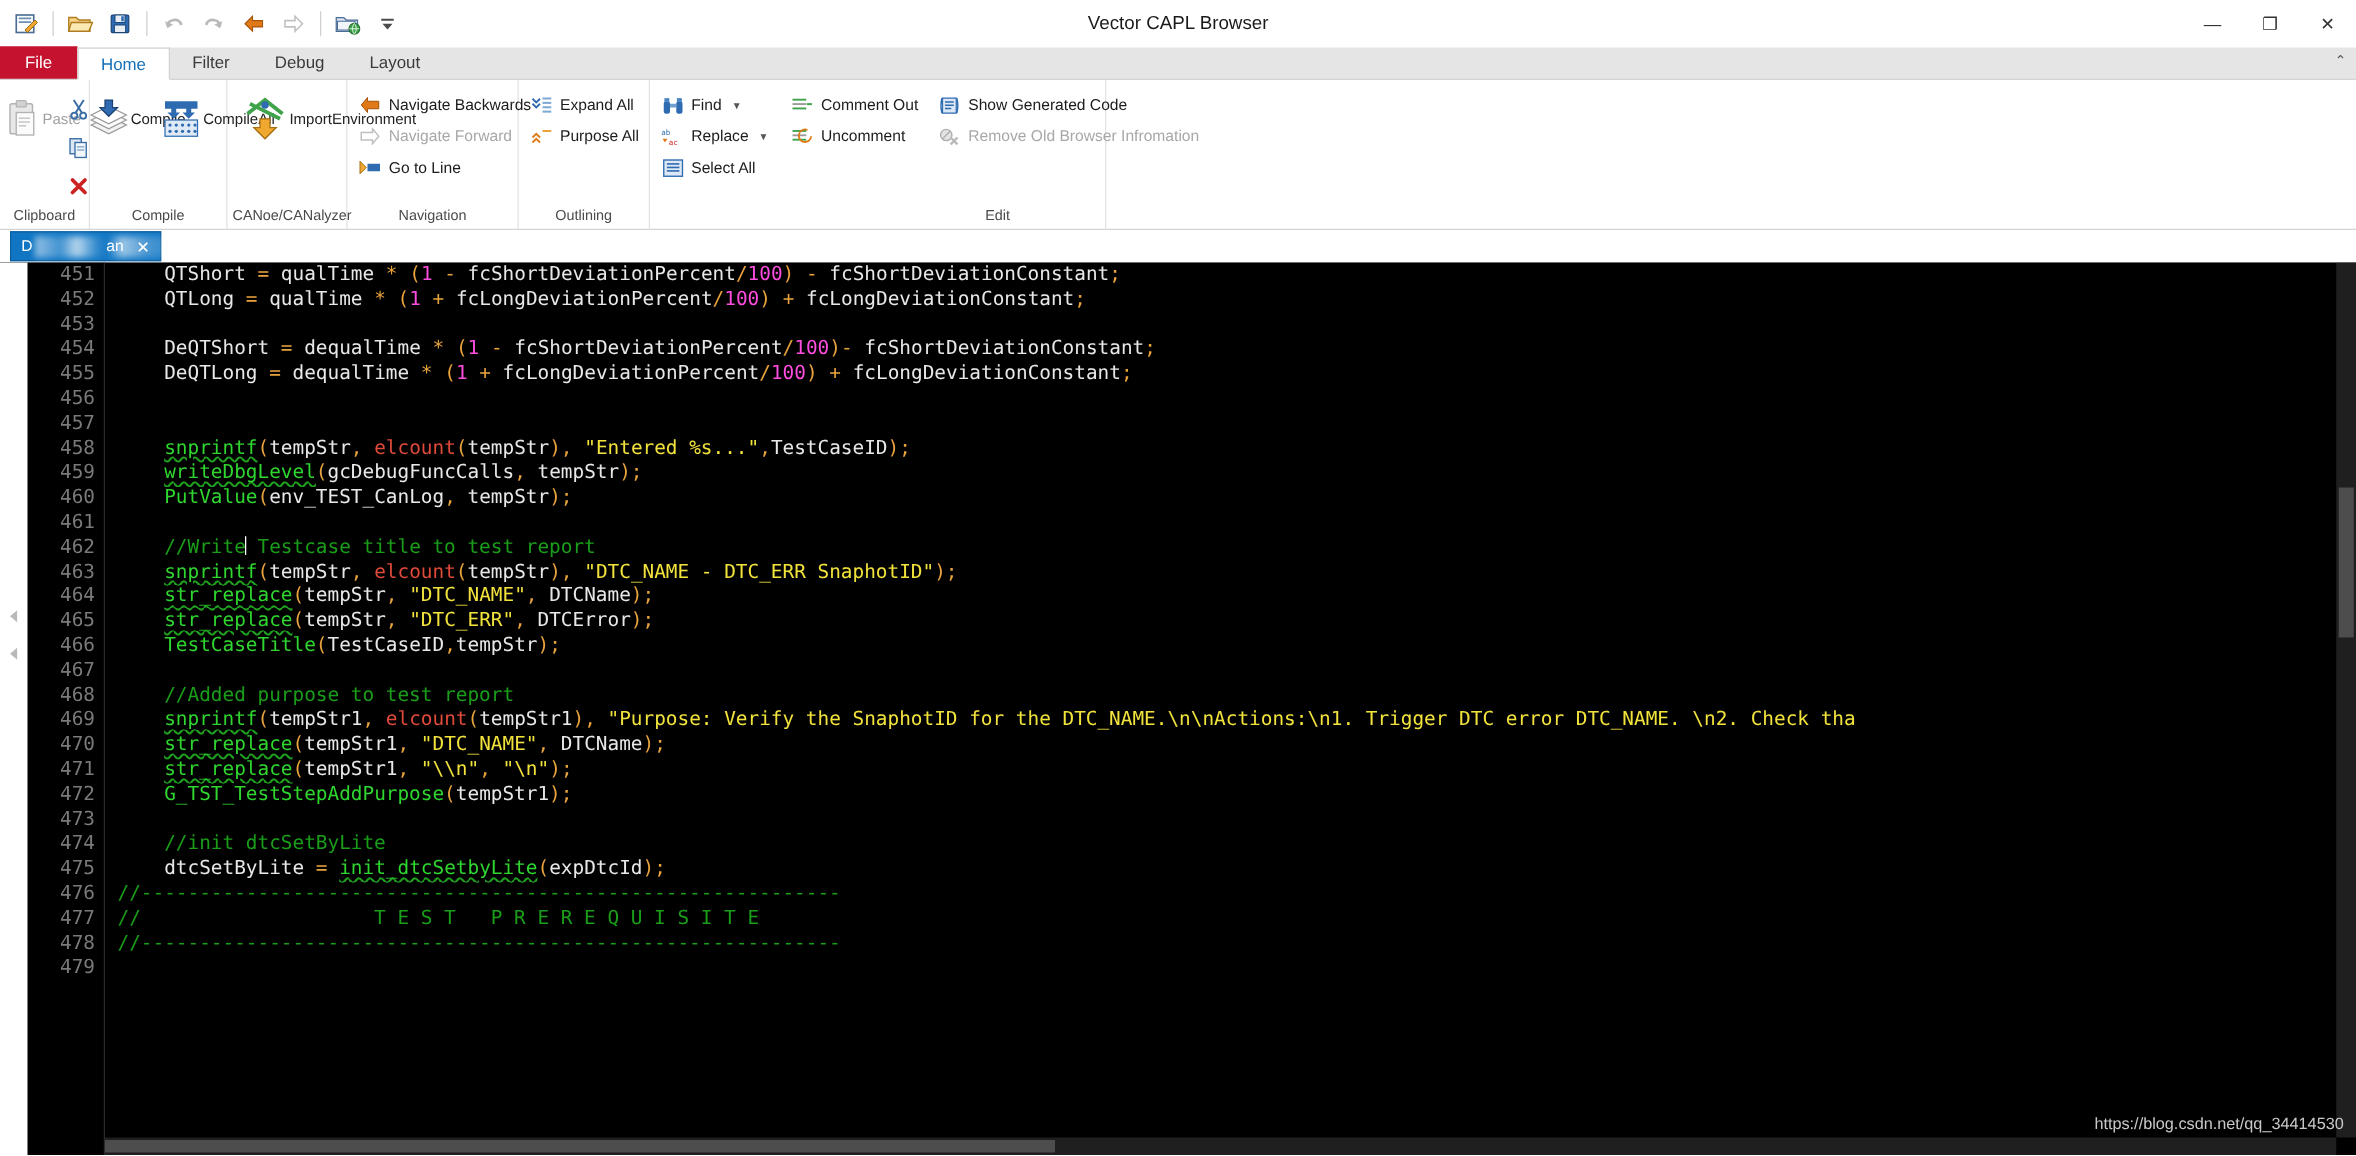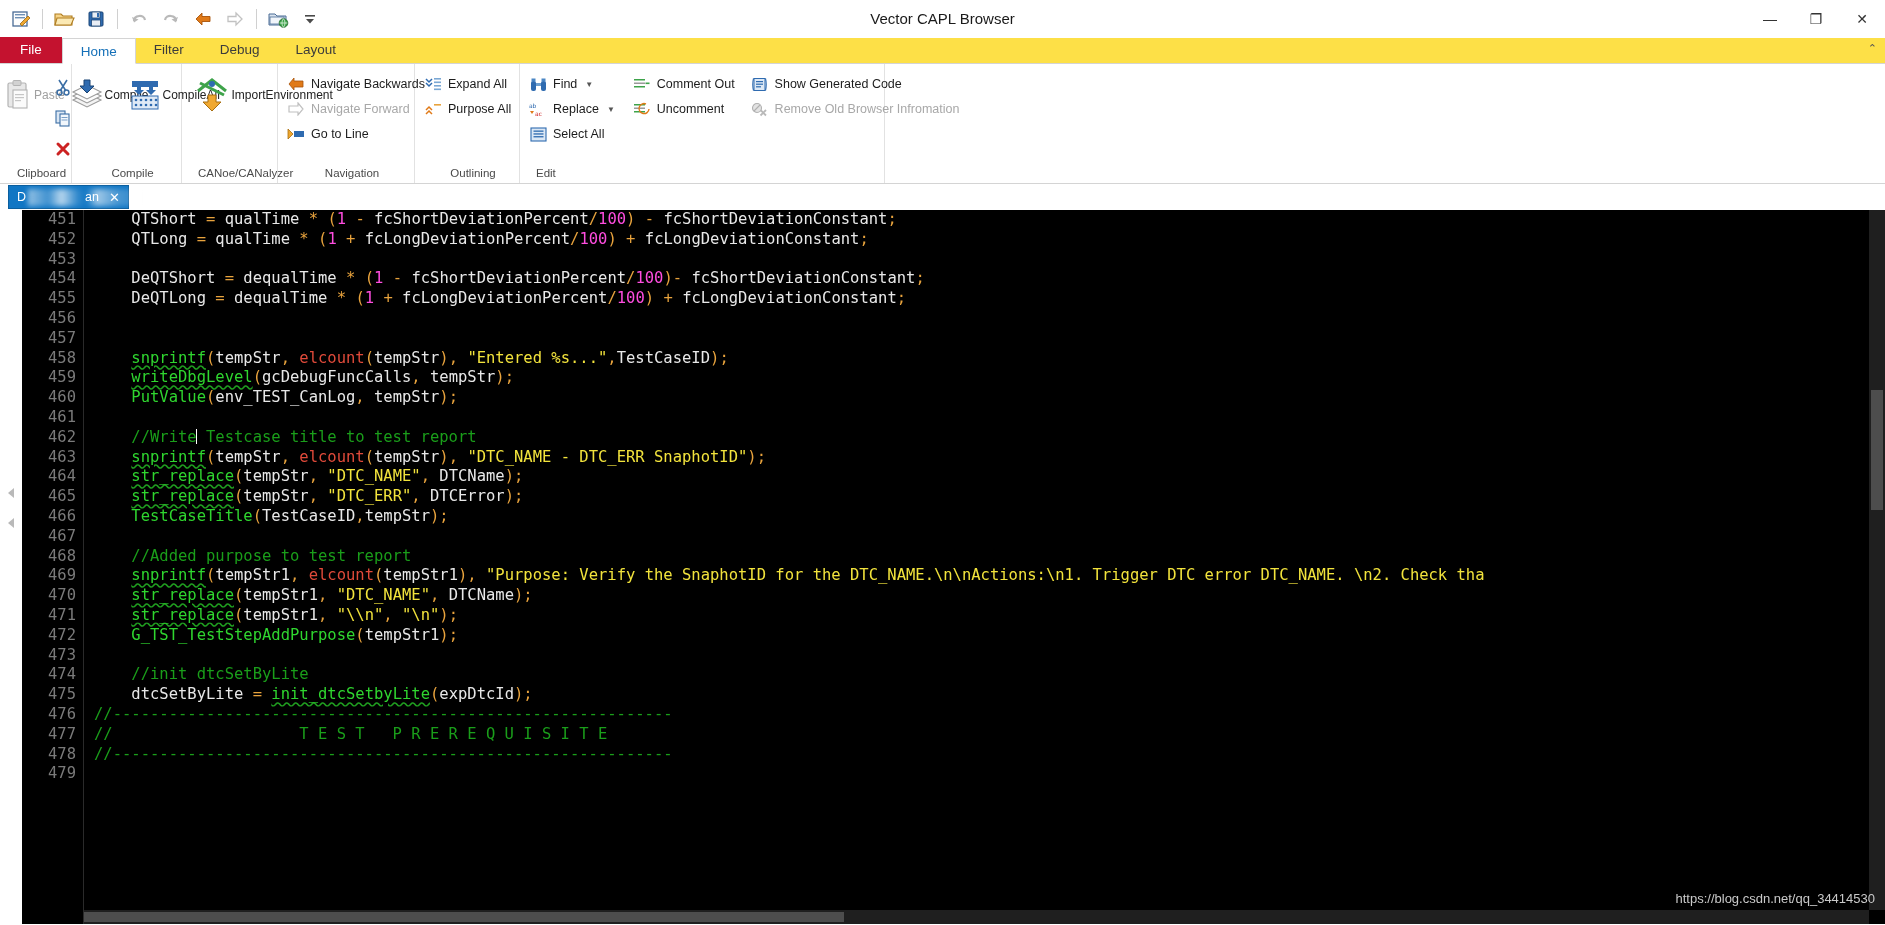--- a/index.html
+++ b/index.html
@@ -60,7 +60,7 @@
     height: 26px;
     display: flex;
     align-items: flex-end;
-    background: #fde047;
+    background: #e5e5e5;
     border-bottom: 1px solid #d4d4d4;
     position: relative;
   }

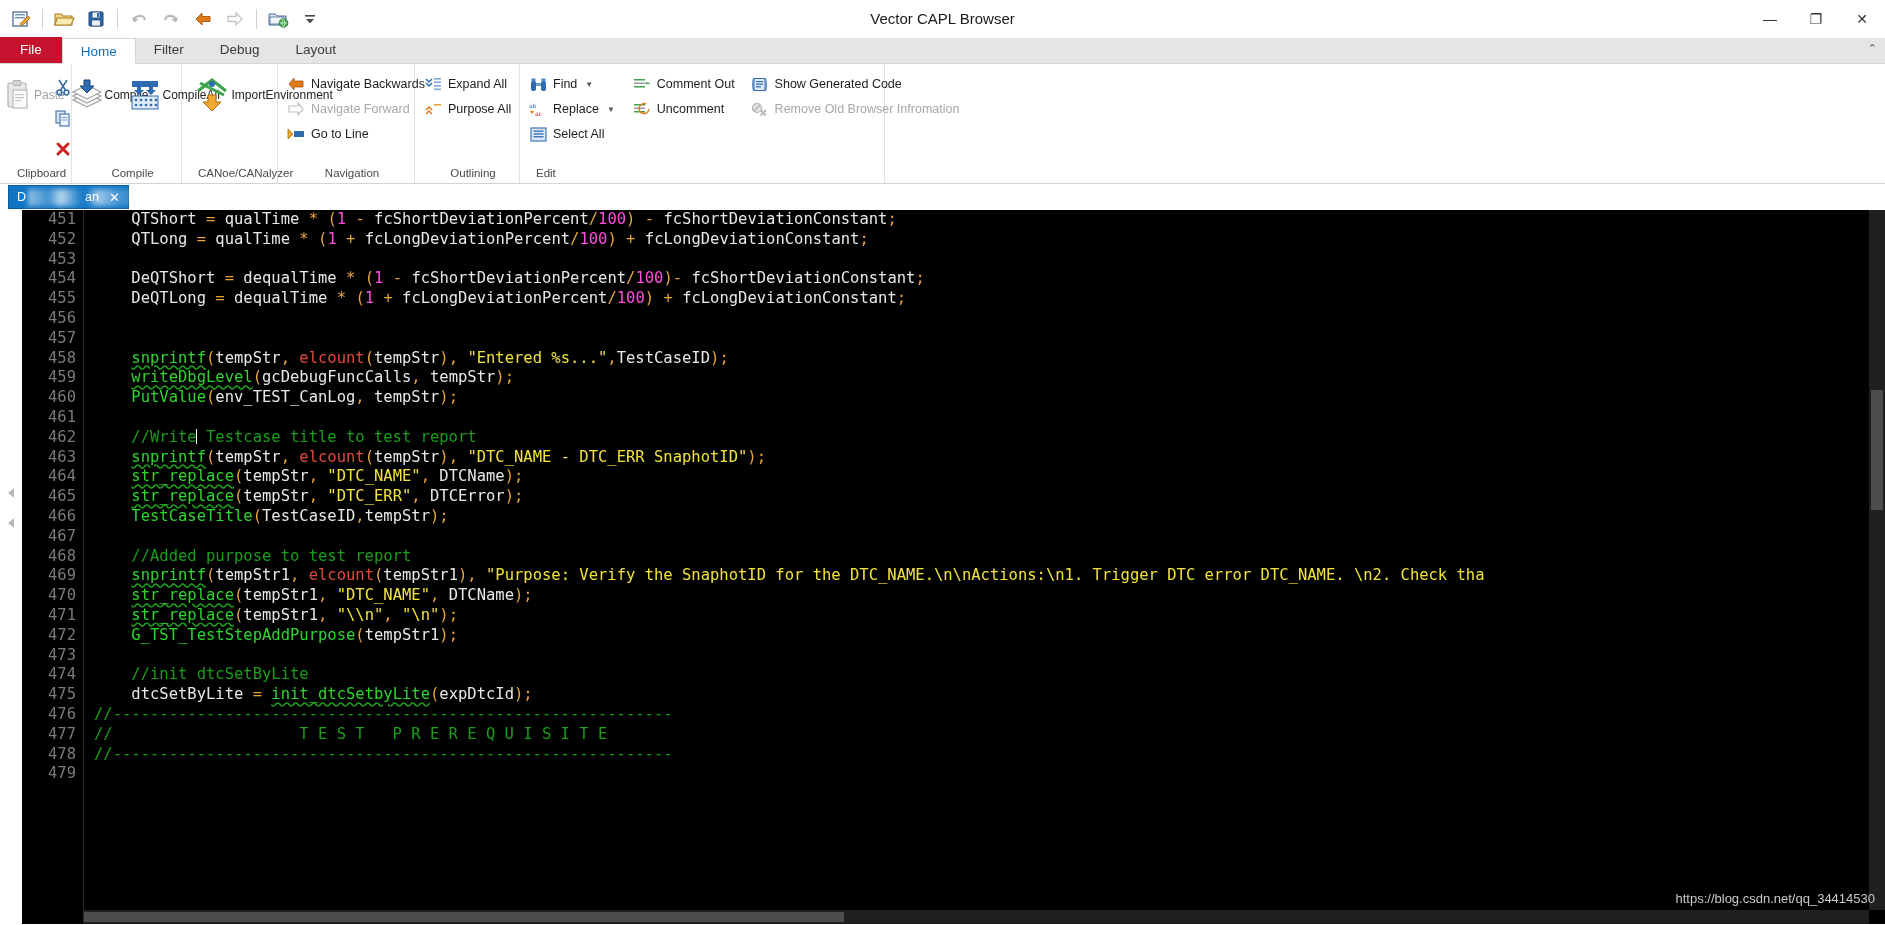--- a/index.html
+++ b/index.html
@@ -110,7 +110,6 @@
     text-align: center;
     font-size: 11.5px;
     color: #4a4a4a;
-    margin-left: 12px;
   }
 
   .bigbtn {

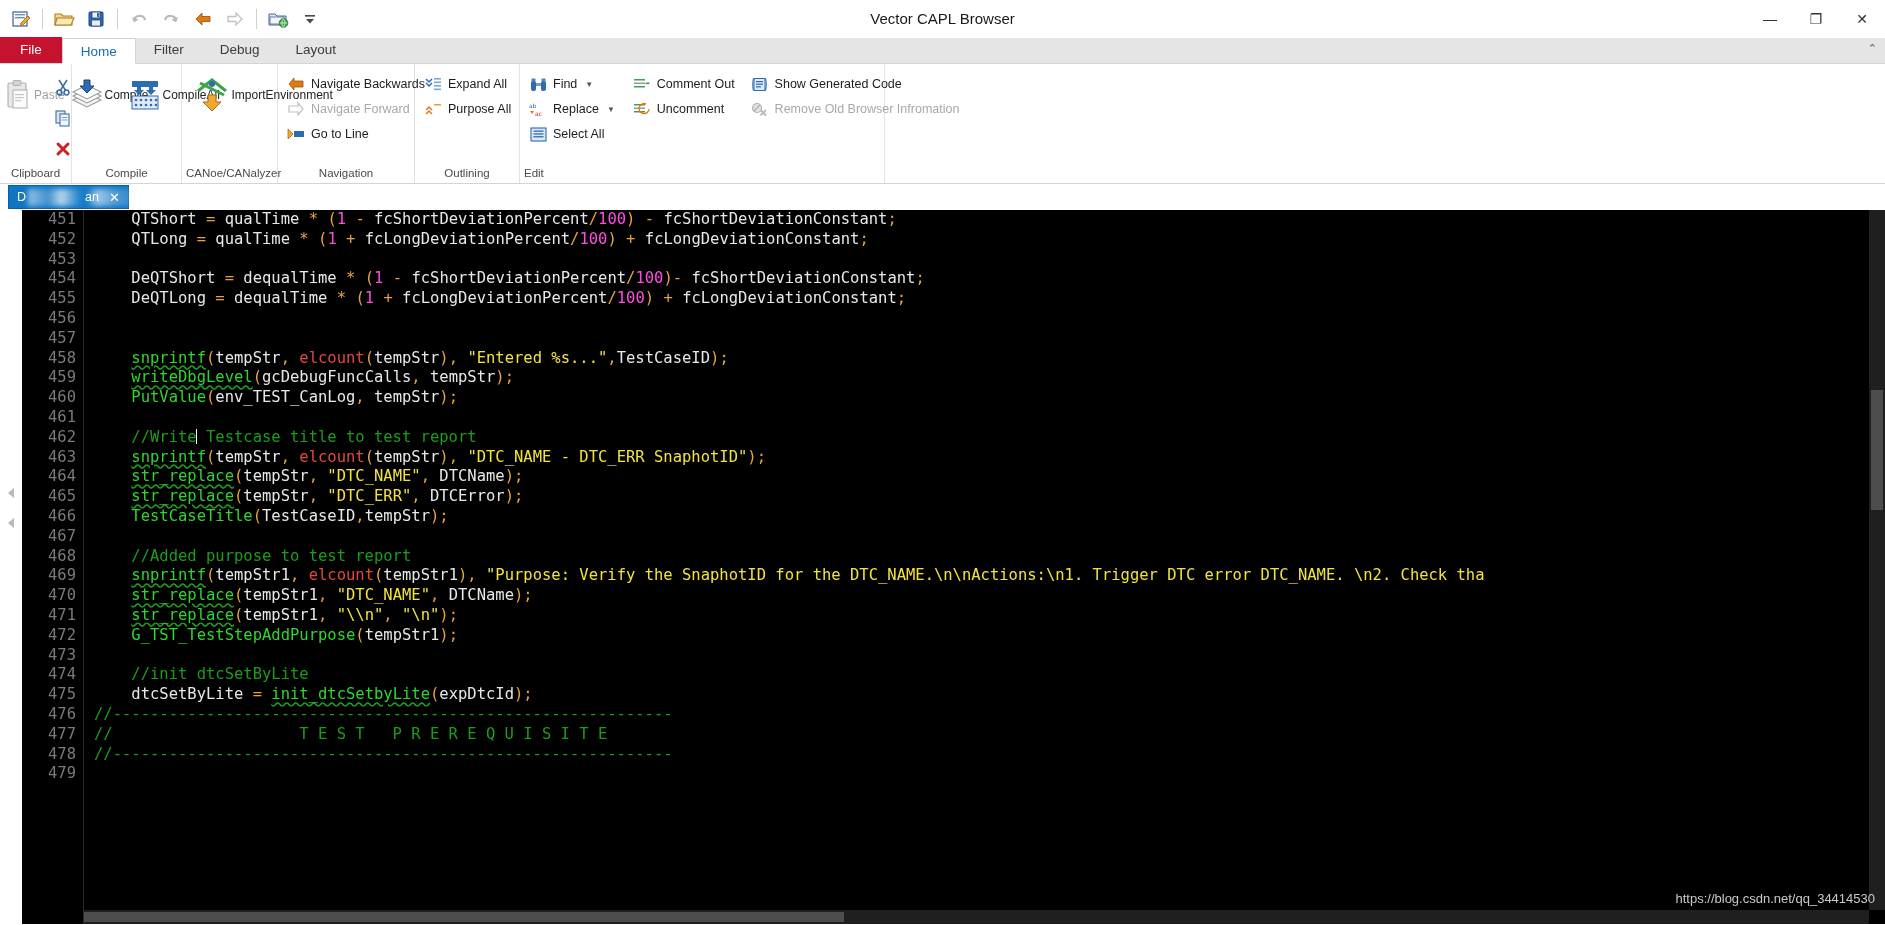--- a/index.html
+++ b/index.html
@@ -610,7 +610,7 @@
         </div>
       </div>
     </div>
-    <div class="rgroup-label" style="text-align:left;padding-right:72px">Edit</div>
+    <div class="rgroup-label" style="text-align:right;padding-right:72px">Edit</div>
   </div>
 
   <div style="flex:1"></div>

